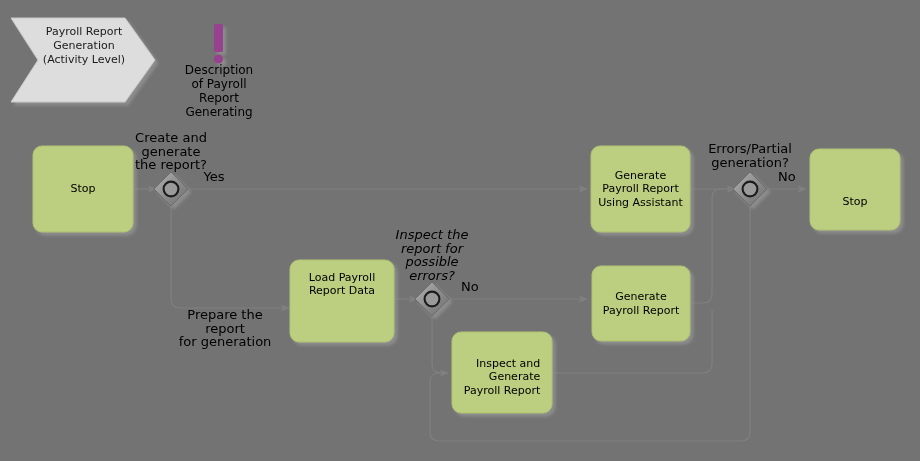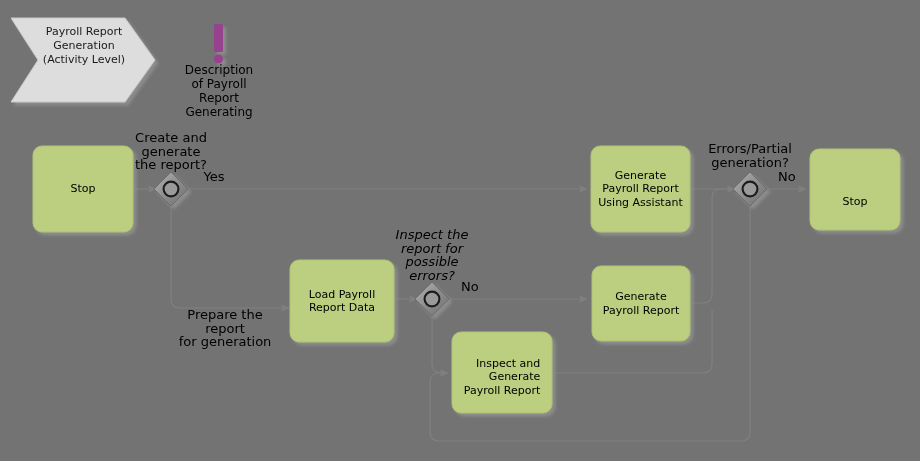--- a/index.html
+++ b/index.html
@@ -160,7 +160,7 @@
 
   <div class="node-label" style="left:33px; top:146px; width:100px; height:86px;">Stop</div>
 
-  <div class="node-label" style="left:290px; top:260px; width:104px; height:82px;">Load Payroll
+  <div class="node-label" style="left:290px; top:243px; width:104px; height:82px;">Load Payroll
 Report Data</div>
 
   <div class="node-label" style="left:591px; top:146px; width:99px; height:86px;">Generate

